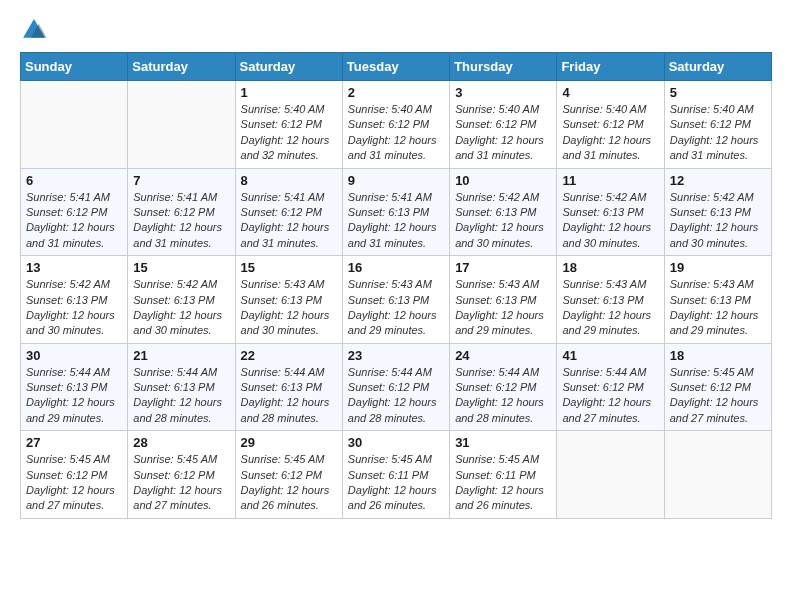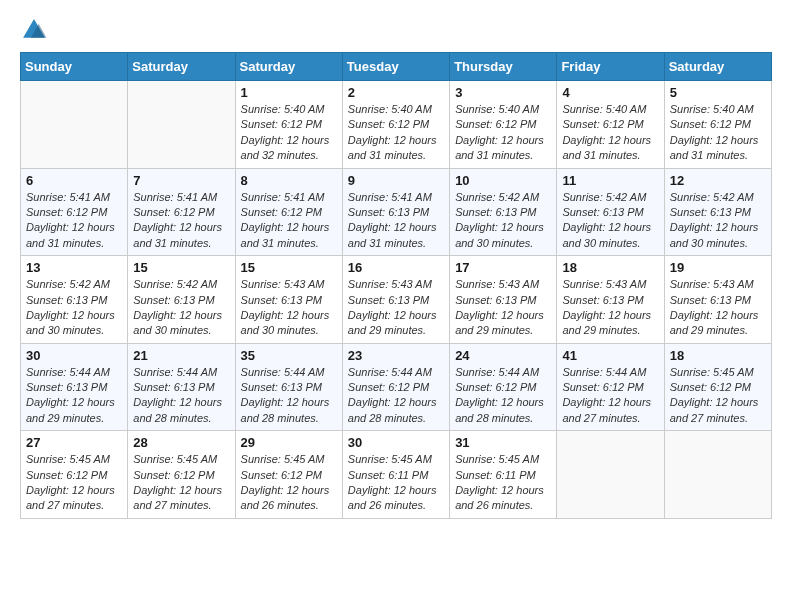--- a/index.html
+++ b/index.html
@@ -283,7 +283,7 @@
 and 28 minutes.</div>
           </td>
           <td>
-            <div class="day-num">35</div>
+            <div class="day-num">22</div>
             <div class="day-info" style="white-space: pre-line;">Sunrise: 5:44 AM
 Sunset: 6:13 PM
 Daylight: 12 hours

